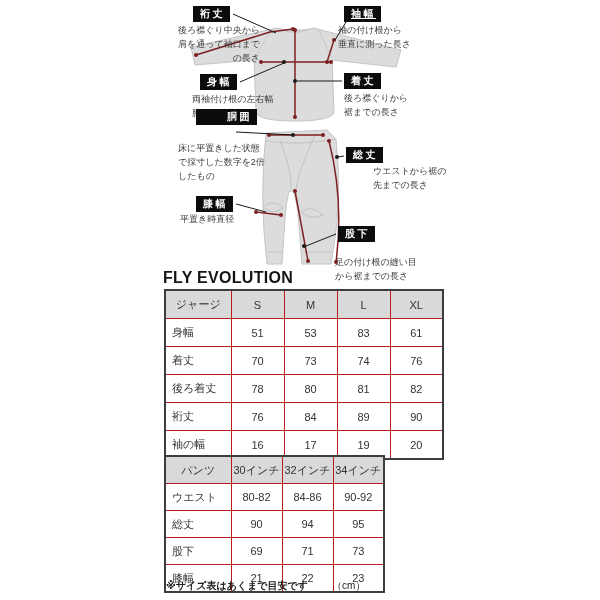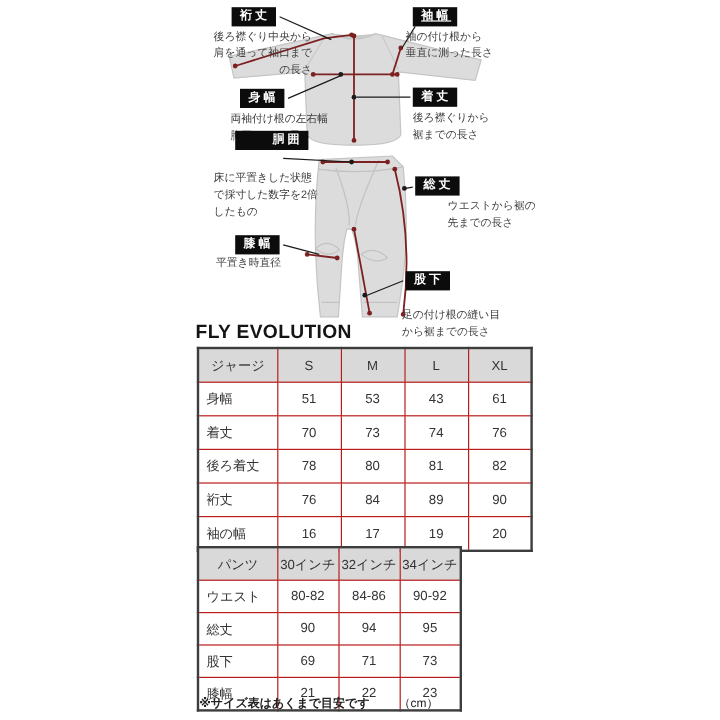--- a/index.html
+++ b/index.html
@@ -159,7 +159,7 @@
     <td class="rowlbl">身幅</td>
     <td>51</td>
     <td>53</td>
-    <td>43</td>
+    <td>83</td>
     <td>61</td>
   </tr>
   <tr>

